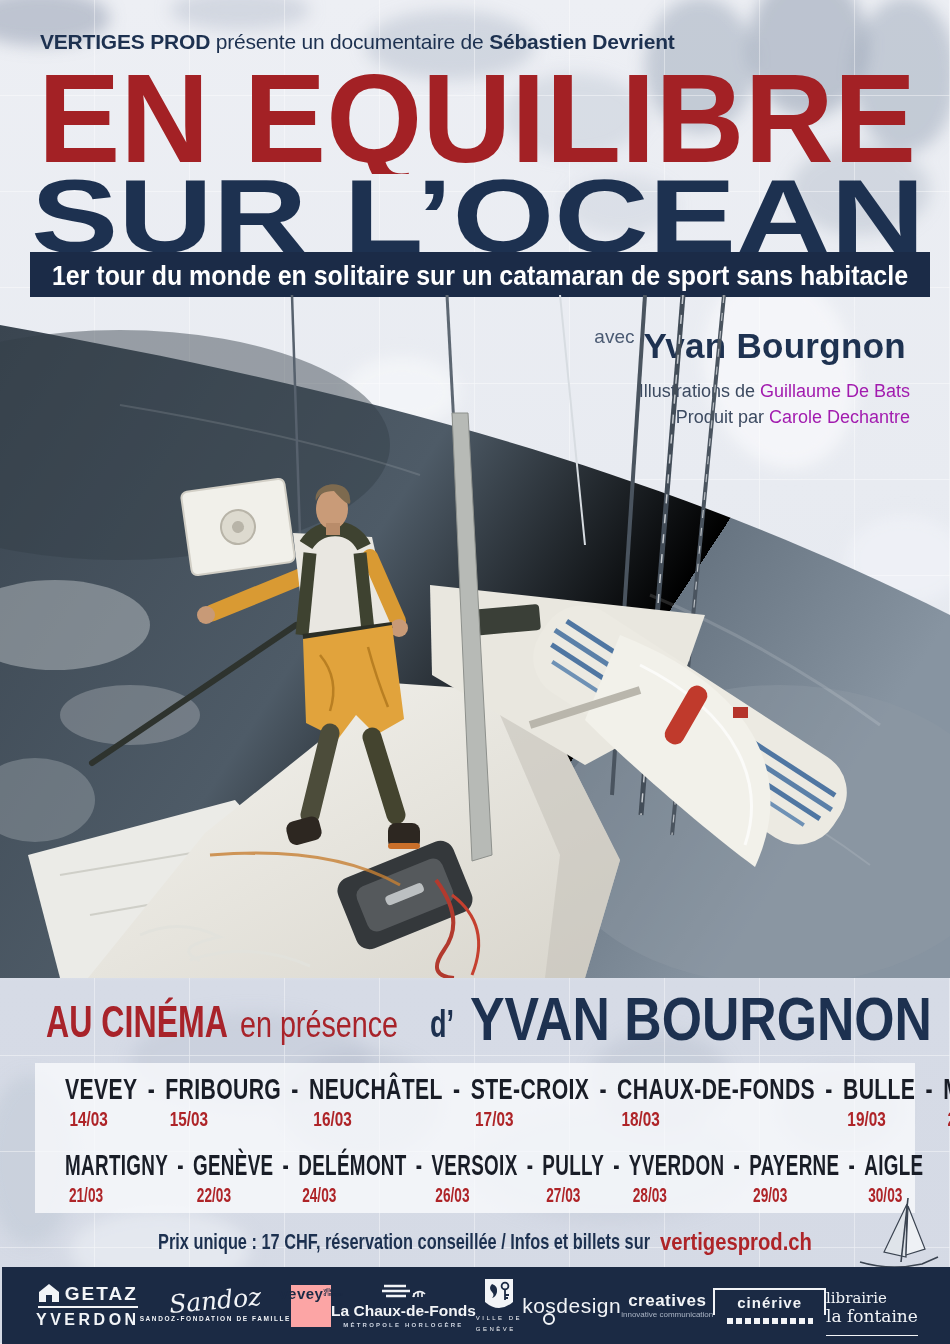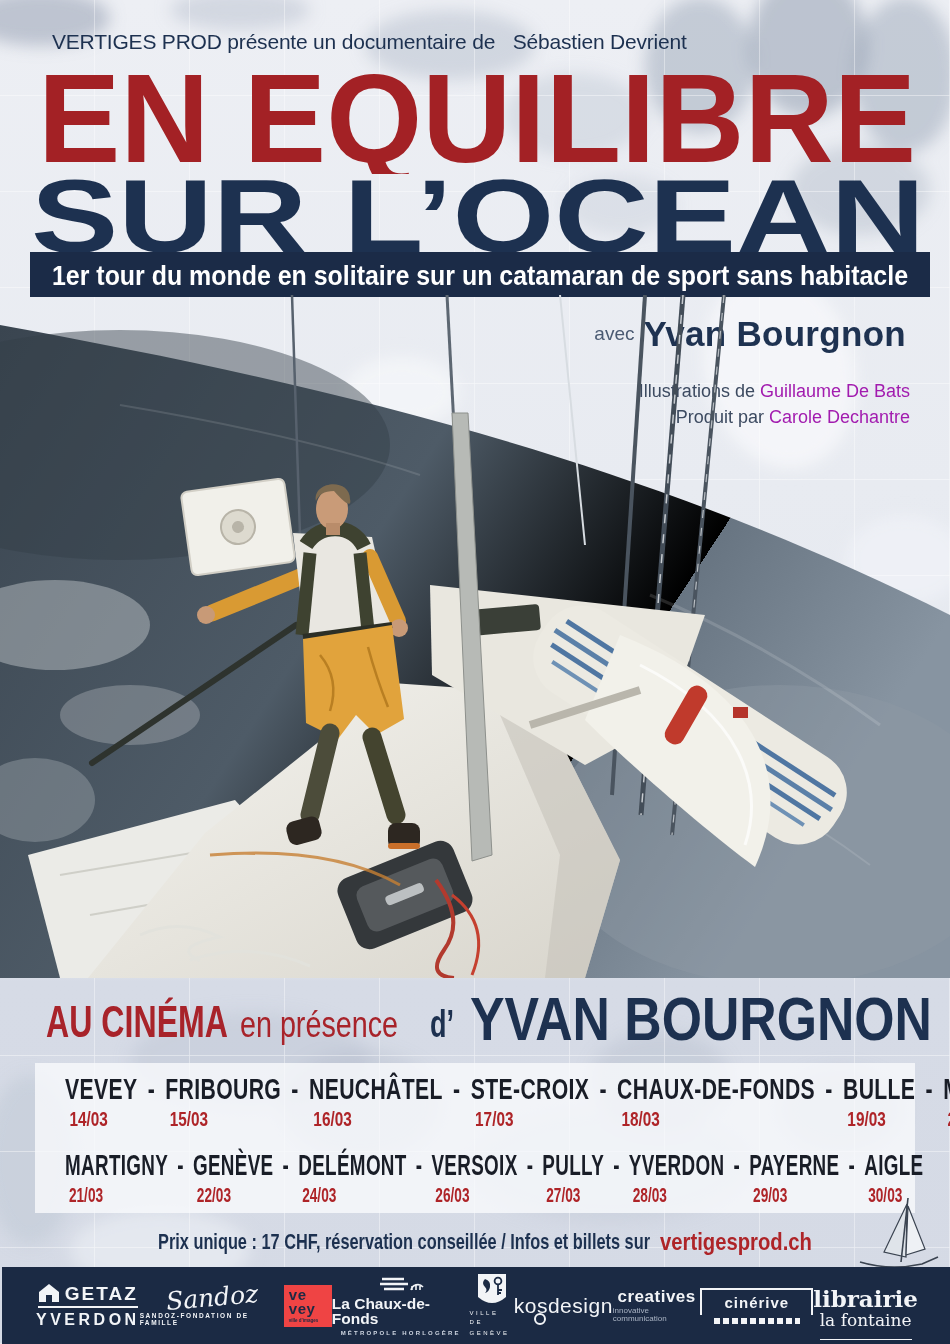--- a/index.html
+++ b/index.html
@@ -11,7 +11,7 @@
   
   .credit-line{position:absolute;left:40px;top:30px;font-size:21px;color:#1d3150;
                white-space:pre;letter-spacing:-0.2px;}
-  .credit-line b{font-weight:400;margin-left:12px;}
+  .credit-line b{font-weight:700;}
 
   
   .avec-line{position:absolute;right:44px;top:314px;display:flex;align-items:center;gap:9px;}

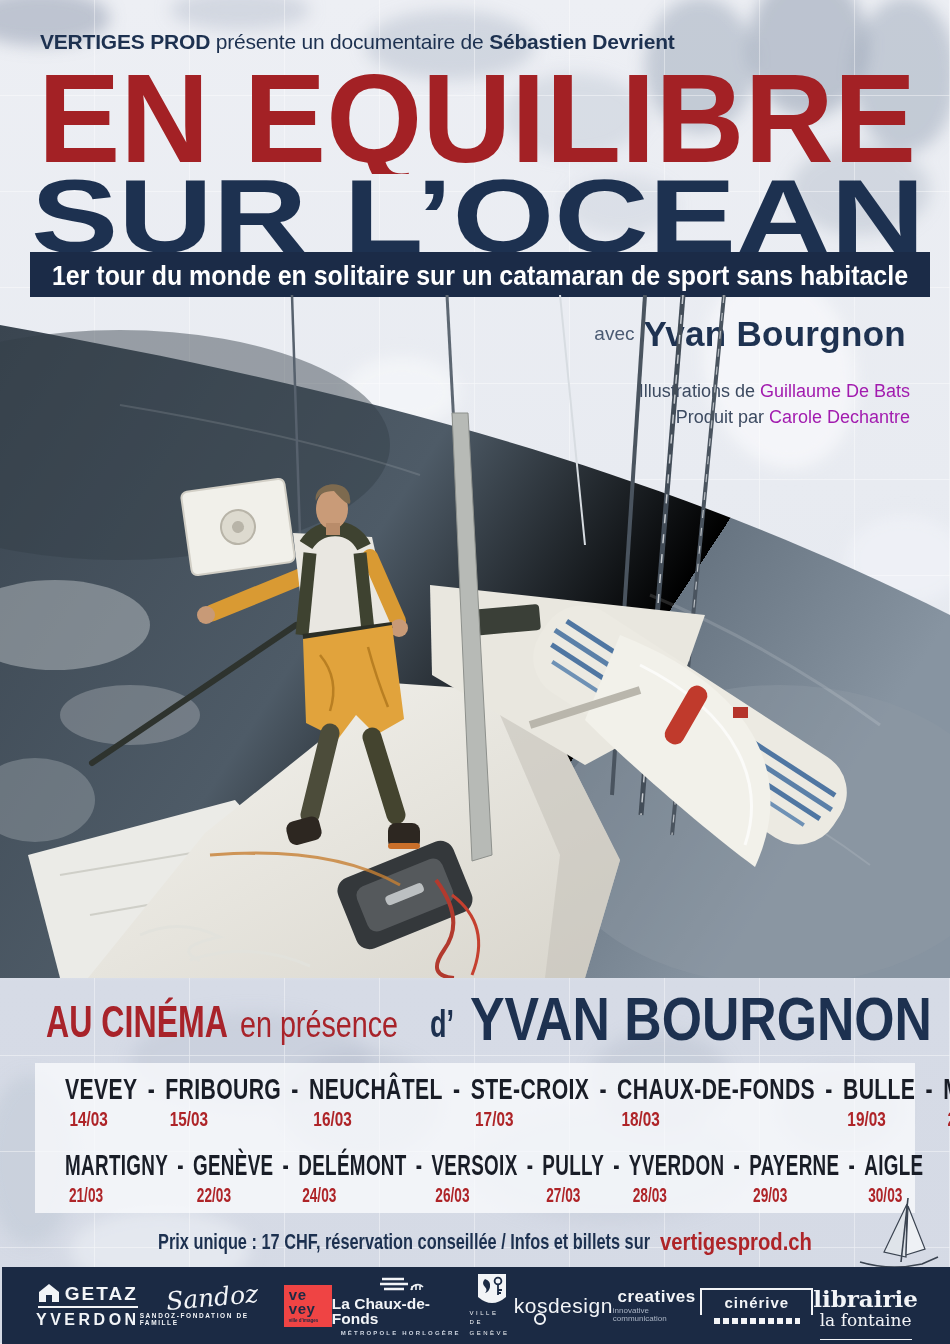--- a/index.html
+++ b/index.html
@@ -14,7 +14,7 @@
   .credit-line b{font-weight:700;}
 
   
-  .avec-line{position:absolute;right:44px;top:314px;display:flex;align-items:center;gap:9px;}
+  .avec-line{position:absolute;right:44px;top:326px;display:flex;align-items:flex-start;gap:9px;}
   .avec-label{font-size:19px;color:#4a5a72;}
   .avec-name{font-size:35px;font-weight:800;color:#1e3251;letter-spacing:.3px;}
   .small-credit{position:absolute;right:40px;font-size:18px;color:#3c4a60;white-space:pre;}

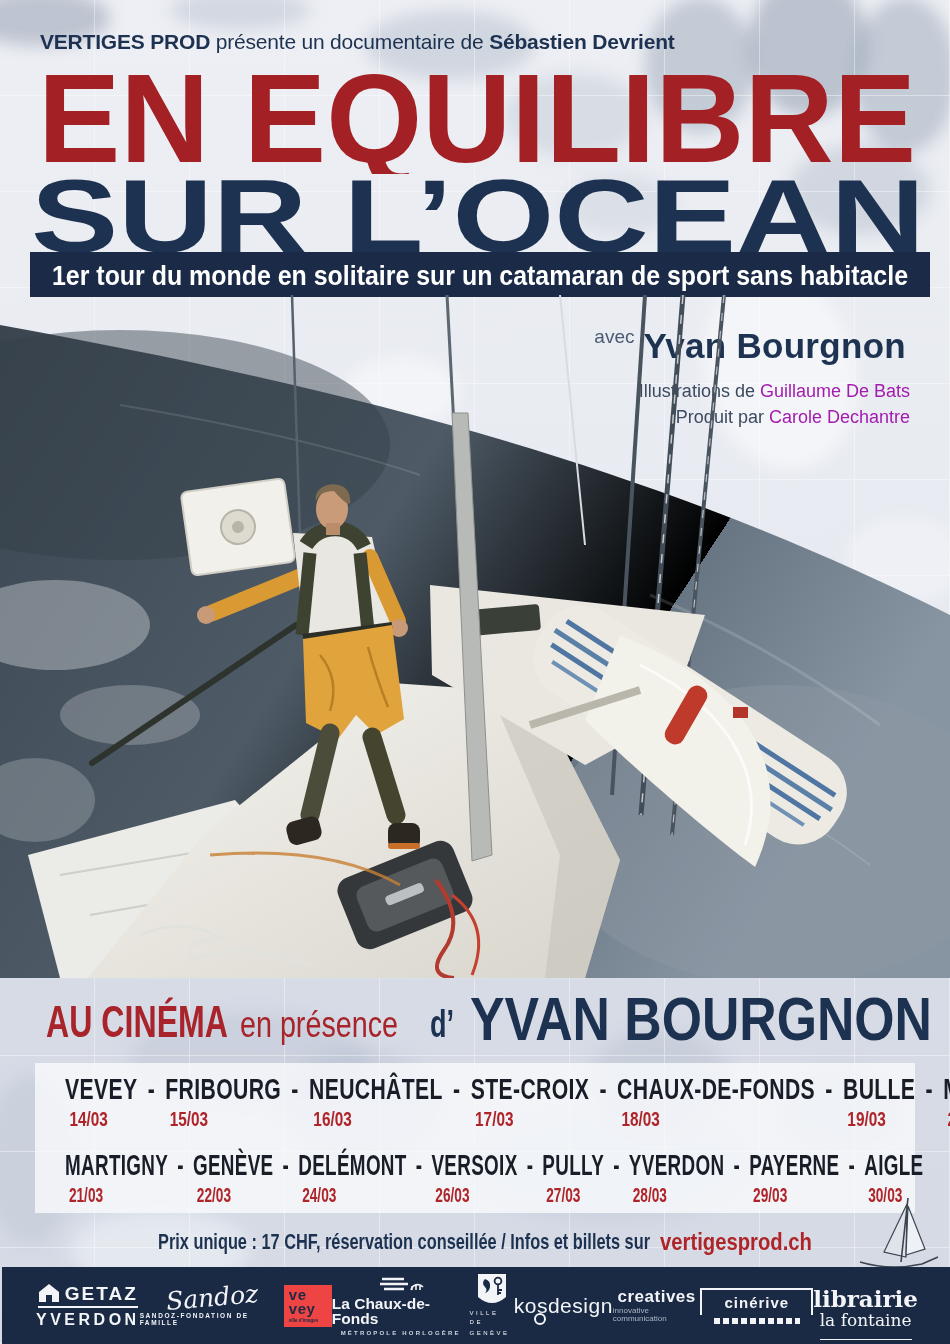--- a/index.html
+++ b/index.html
@@ -43,7 +43,7 @@
   .getaz-sub{font-size:16px;font-weight:700;letter-spacing:3.5px;margin-top:4px;}
   .sandoz-script{font-family:"DejaVu Serif",serif;font-style:italic;font-size:25px;transform:rotate(-5deg);}
   .sandoz-sub{font-size:6.5px;letter-spacing:1.6px;margin-top:3px;font-weight:700;}
-  .vevey-box{background:#ef4444;color:#1b2a44;width:48px;height:42px;display:flex;flex-direction:column;
+  .vevey-box{background:#fca5a5;color:#1b2a44;width:40px;height:42px;display:flex;flex-direction:row;
              align-items:flex-start;justify-content:center;padding:2px 5px;box-sizing:border-box;}
   .vevey-box .vv{font-size:15px;font-weight:800;line-height:.95;letter-spacing:.5px;}
   .vevey-sub{font-size:4.5px;margin-top:2px;color:#1b2a44;font-weight:700;}

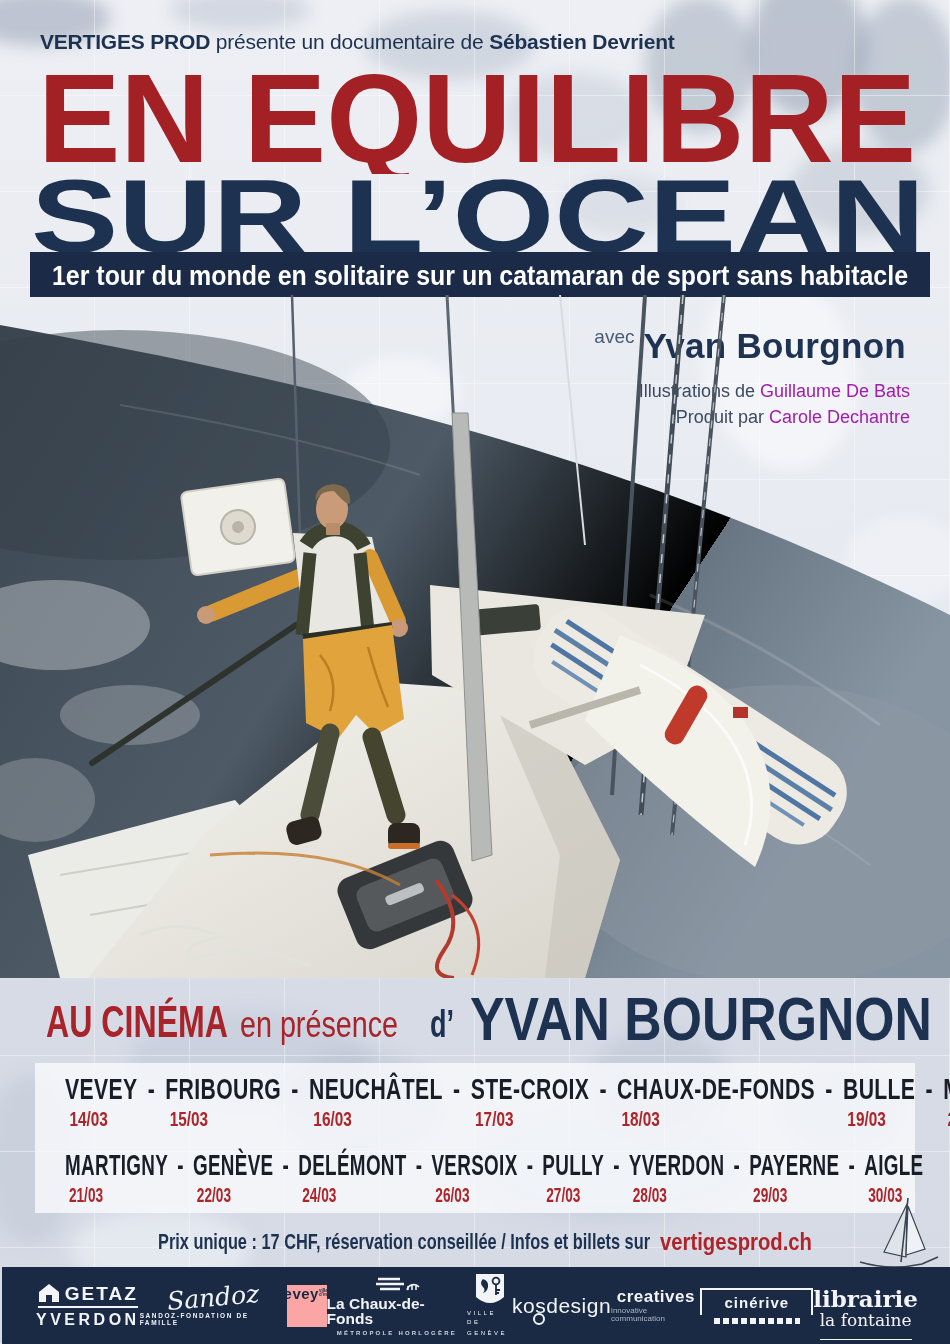--- a/index.html
+++ b/index.html
@@ -59,7 +59,7 @@
   .cine-strip{width:86px;height:6px;margin-top:3px;
       background:repeating-linear-gradient(90deg,#f2f4f7 0 6px,transparent 6px 9px);}
   .lib{font-family:"DejaVu Serif",serif;}
-  .lib-1{font-size:23px;font-weight:700;align-self:flex-start;margin-top:16px;}
+  .lib-1{font-size:15px;font-weight:400;align-self:flex-start;margin-top:16px;}
   .lib-2{font-size:17px;border-bottom:1.5px solid #f2f4f7;padding-bottom:10px;margin-top:2px;}
 </style>
 </head>

